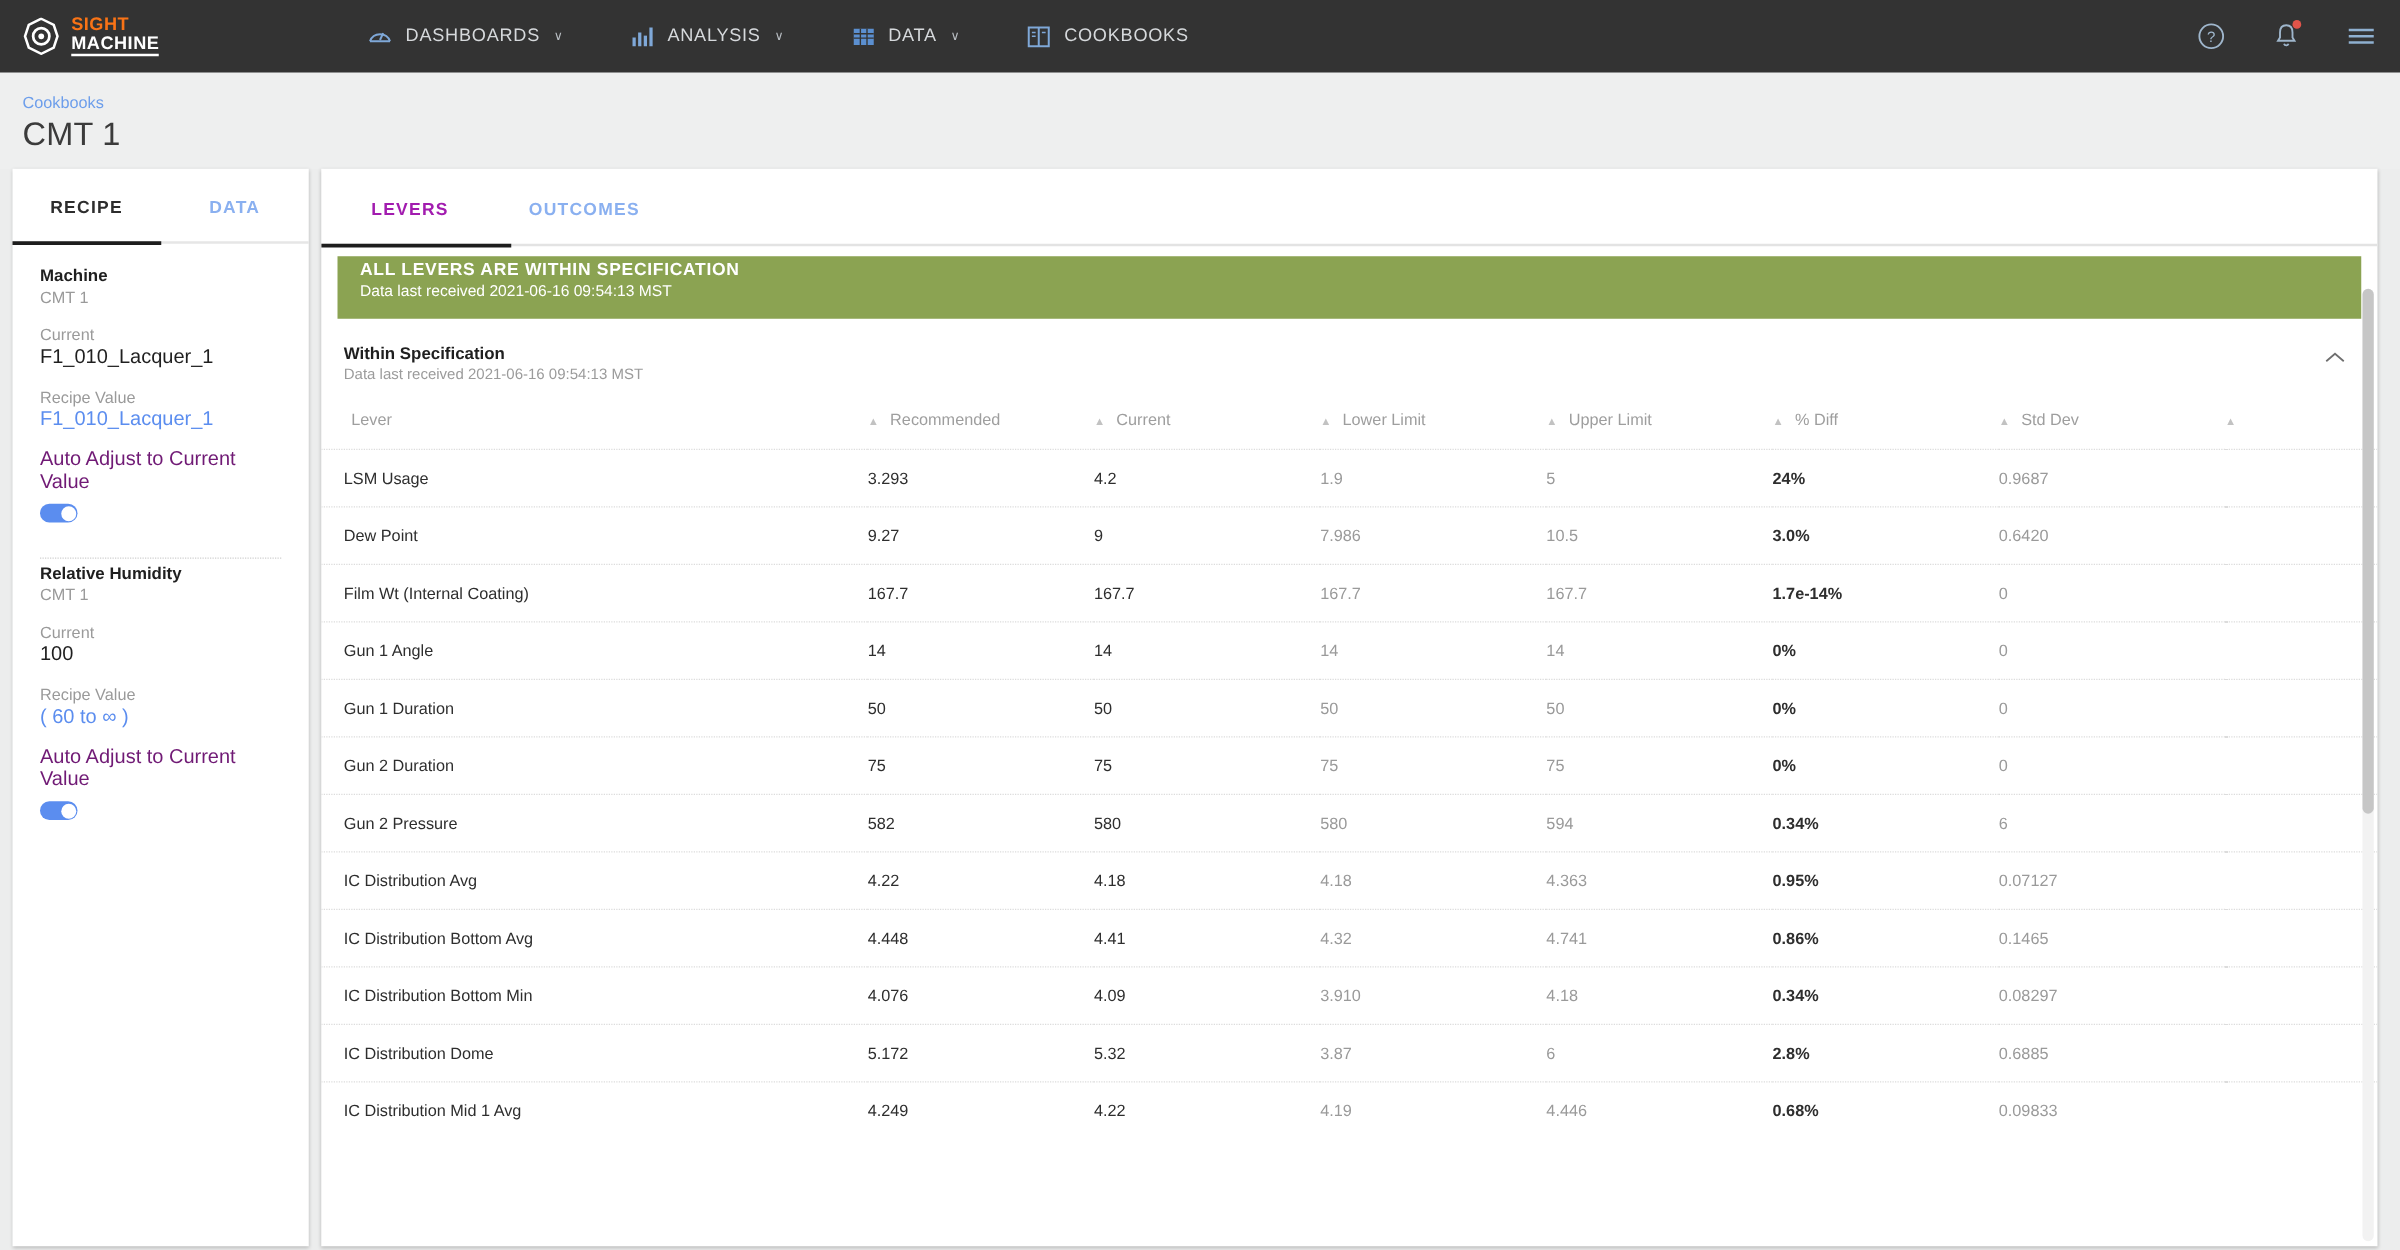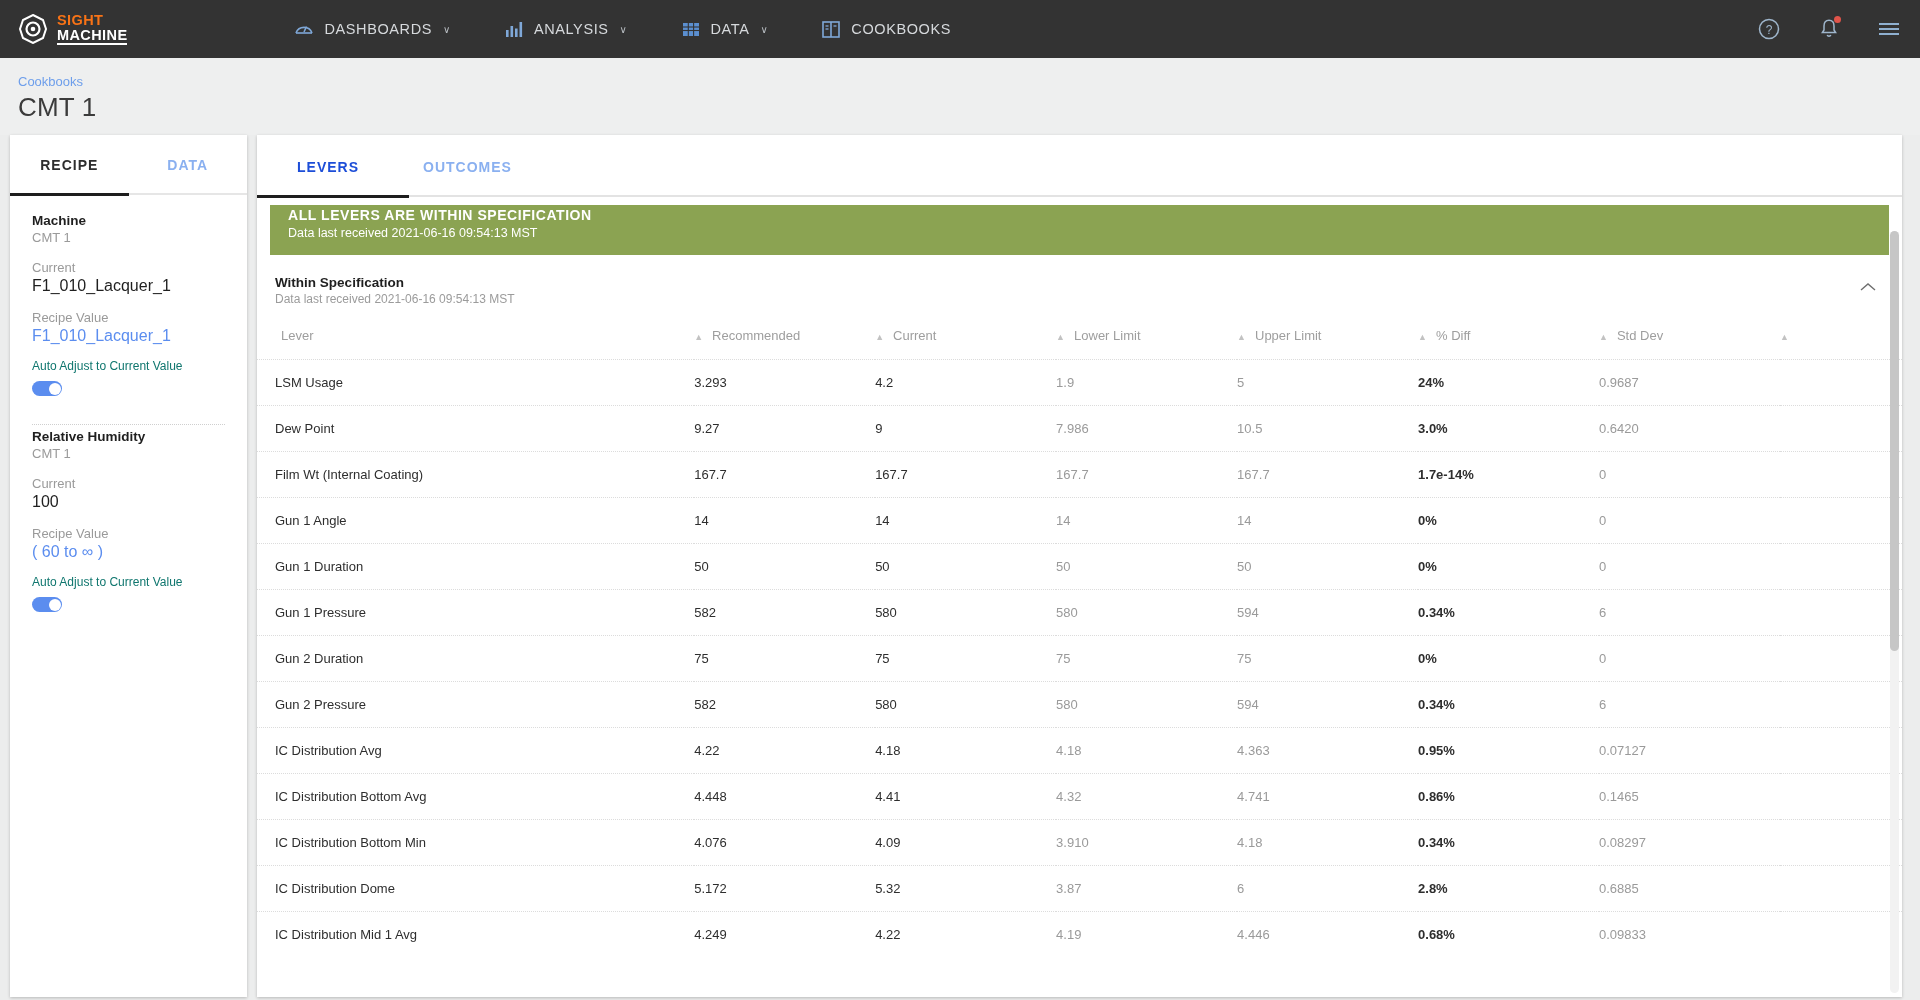--- a/index.html
+++ b/index.html
@@ -93,7 +93,7 @@
     padding: 24px 32px 20px; font-size: 14px; font-weight: bold;
     letter-spacing: 1px; color: #8ab0f0; cursor: pointer;
   }
-  .rp-tab.active { color: #1d4ed8; }
+  .rp-tab.active { color: #a21caf; }
   .rp-tabline { height: 2px; background: #e3e3e3; position: relative; margin: 0 0 0 0; }
   .rp-tabline .on { position: absolute; left: 0; top: 0; width: 152px; height: 3px; background: #1e1e1e; }
 

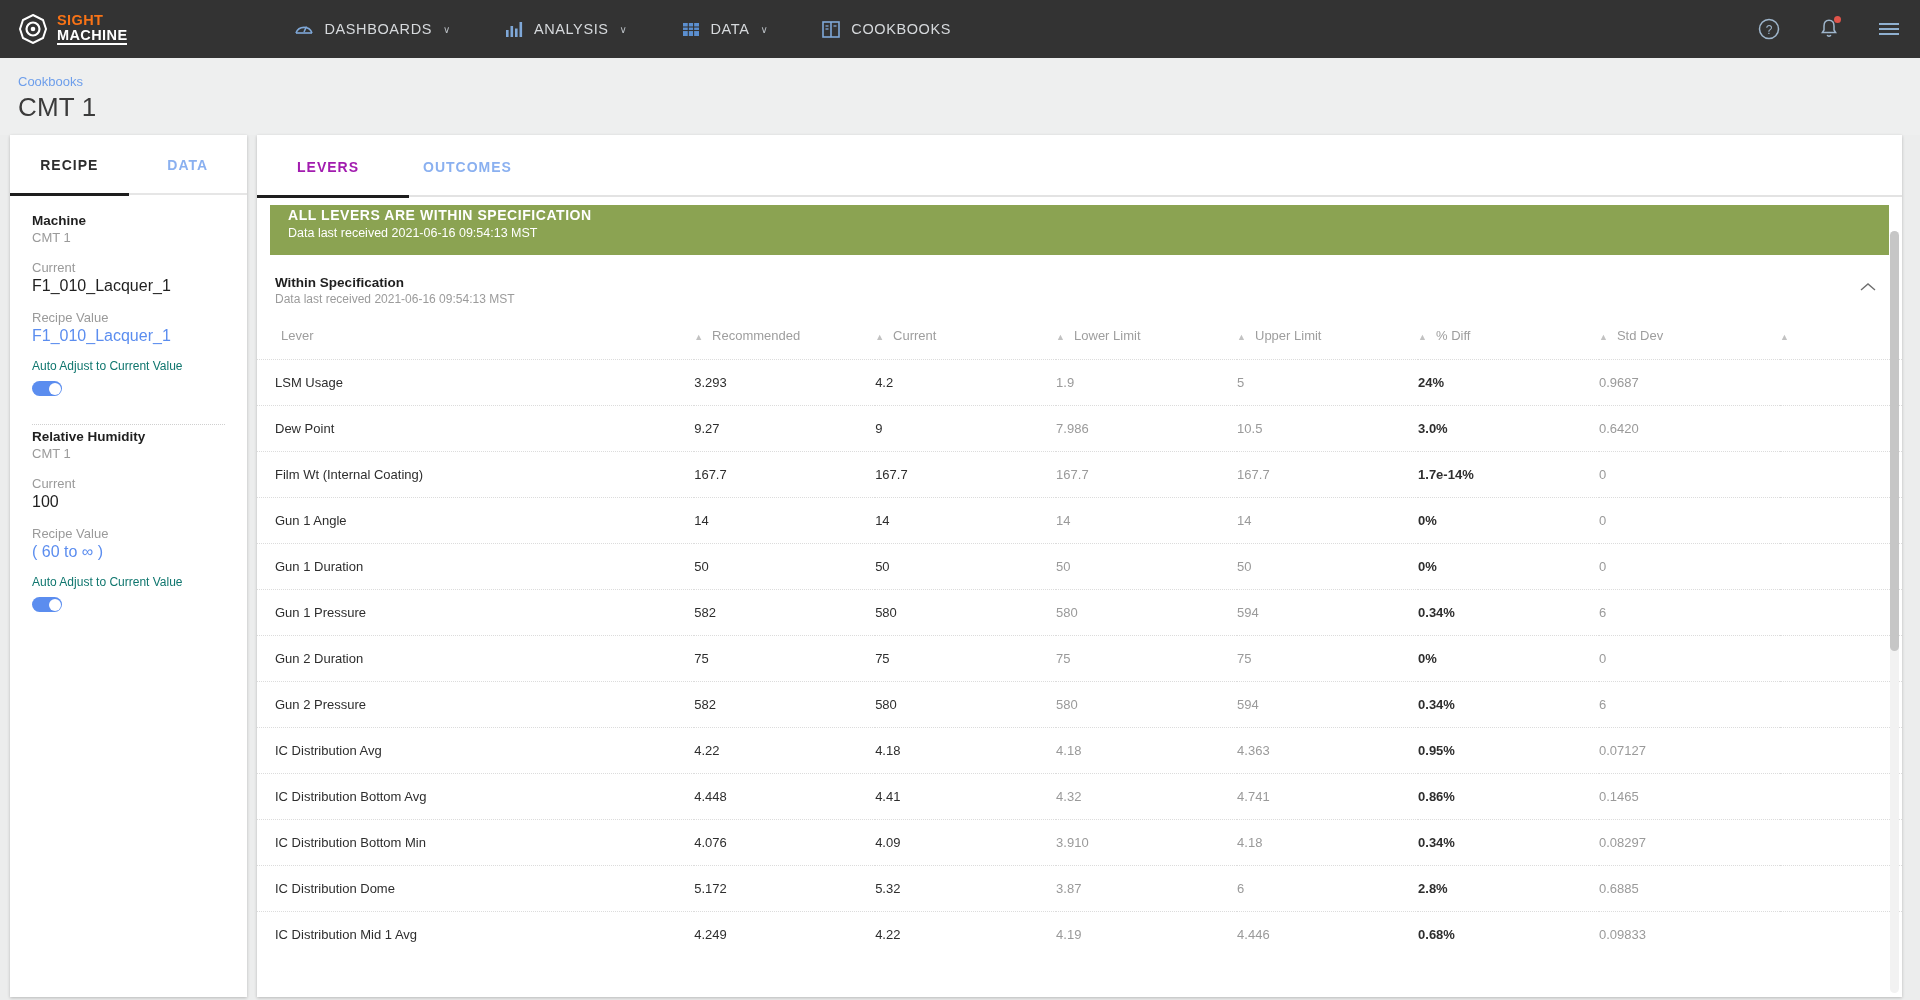--- a/index.html
+++ b/index.html
@@ -70,7 +70,7 @@
   .f-label { font-size: 13px; color: #9a9a9a; margin-top: 15px; }
   .f-val { font-size: 16px; color: #1f1f1f; margin-top: 2px; }
   .f-val-link { font-size: 16px; color: #5b8def; margin-top: 2px; cursor: pointer; }
-  .f-toggle-lbl { font-size: 12px; color: #0f766e; margin-top: 14px; }
+  .f-toggle-lbl { font-size: 16px; color: #701a75; margin-top: 14px; }
   .toggle {
     width: 30px; height: 15px; border-radius: 8px; background: #5b8def;
     margin-top: 8px; position: relative; cursor: pointer;

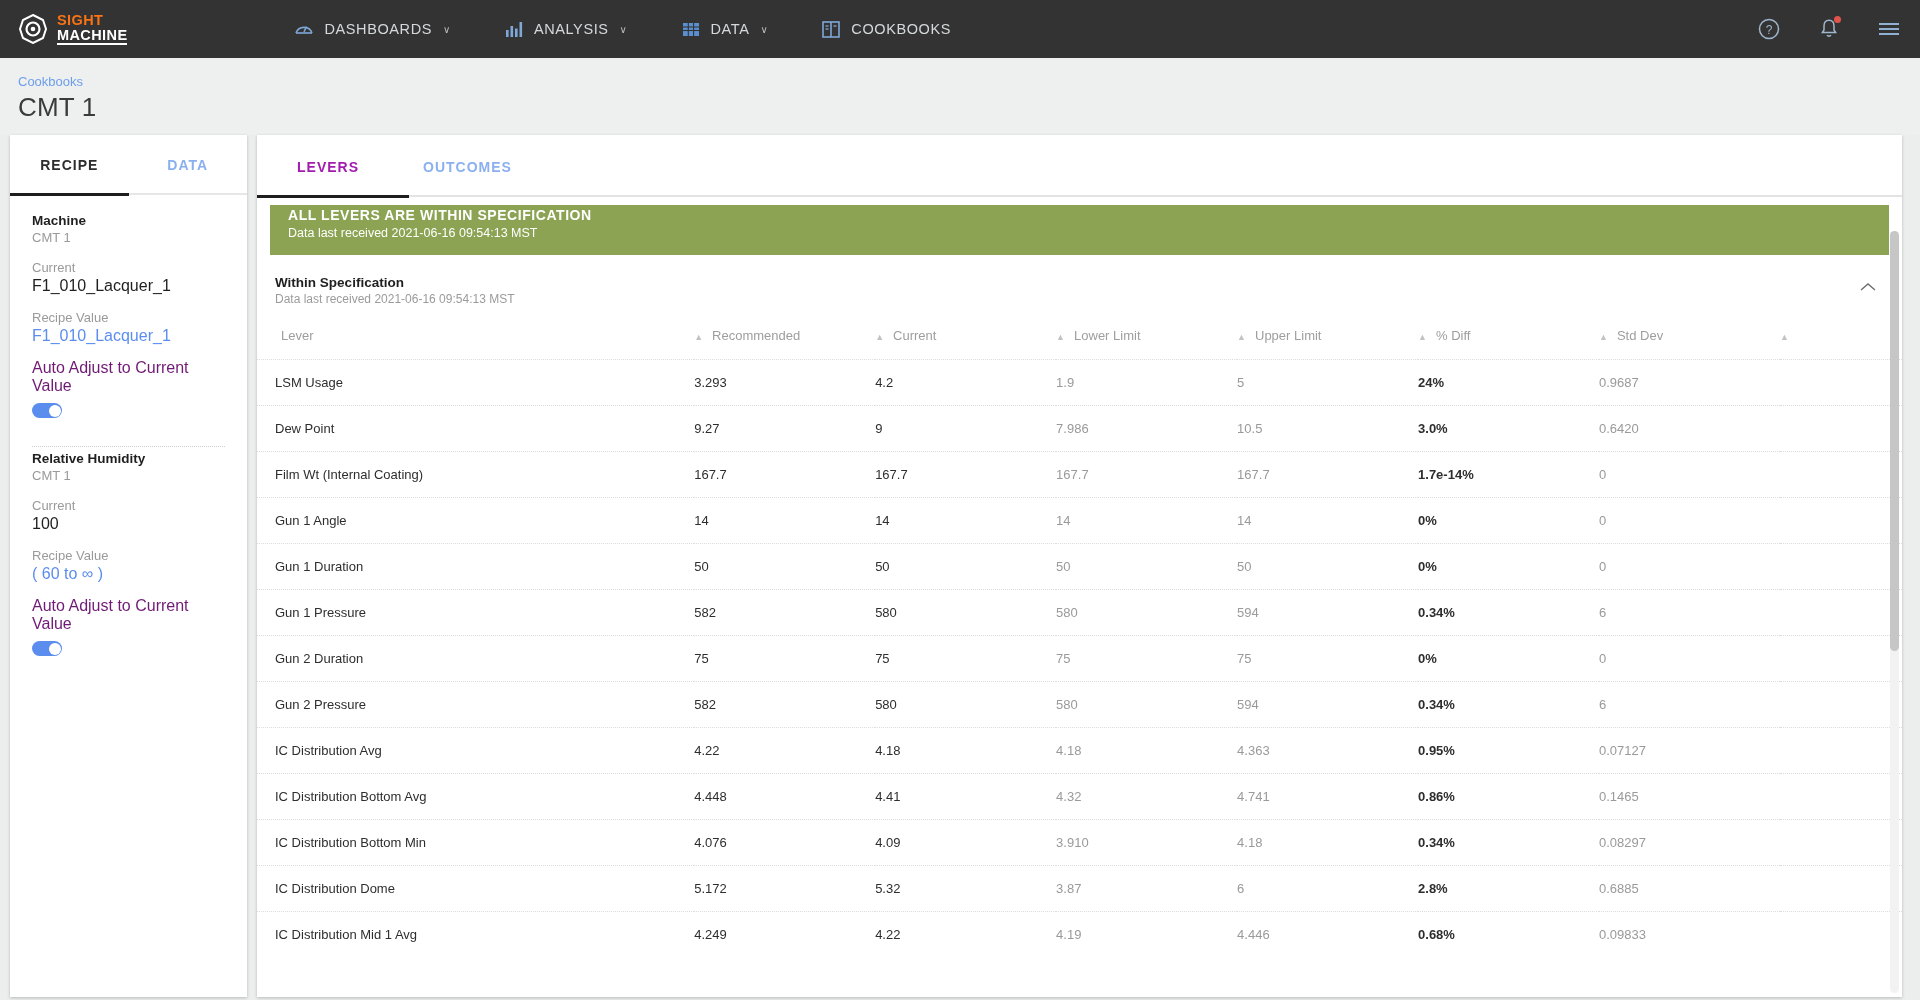--- a/index.html
+++ b/index.html
@@ -385,16 +385,6 @@
               <td></td>
             </tr>
             <tr>
-              <td>Gun 1 Pressure</td>
-              <td class="v-rec">582</td>
-              <td class="v-cur">580</td>
-              <td class="v-lim">580</td>
-              <td class="v-lim">594</td>
-              <td class="v-diff">0.34%</td>
-              <td class="v-std">6</td>
-              <td></td>
-            </tr>
-            <tr>
               <td>Gun 2 Duration</td>
               <td class="v-rec">75</td>
               <td class="v-cur">75</td>

